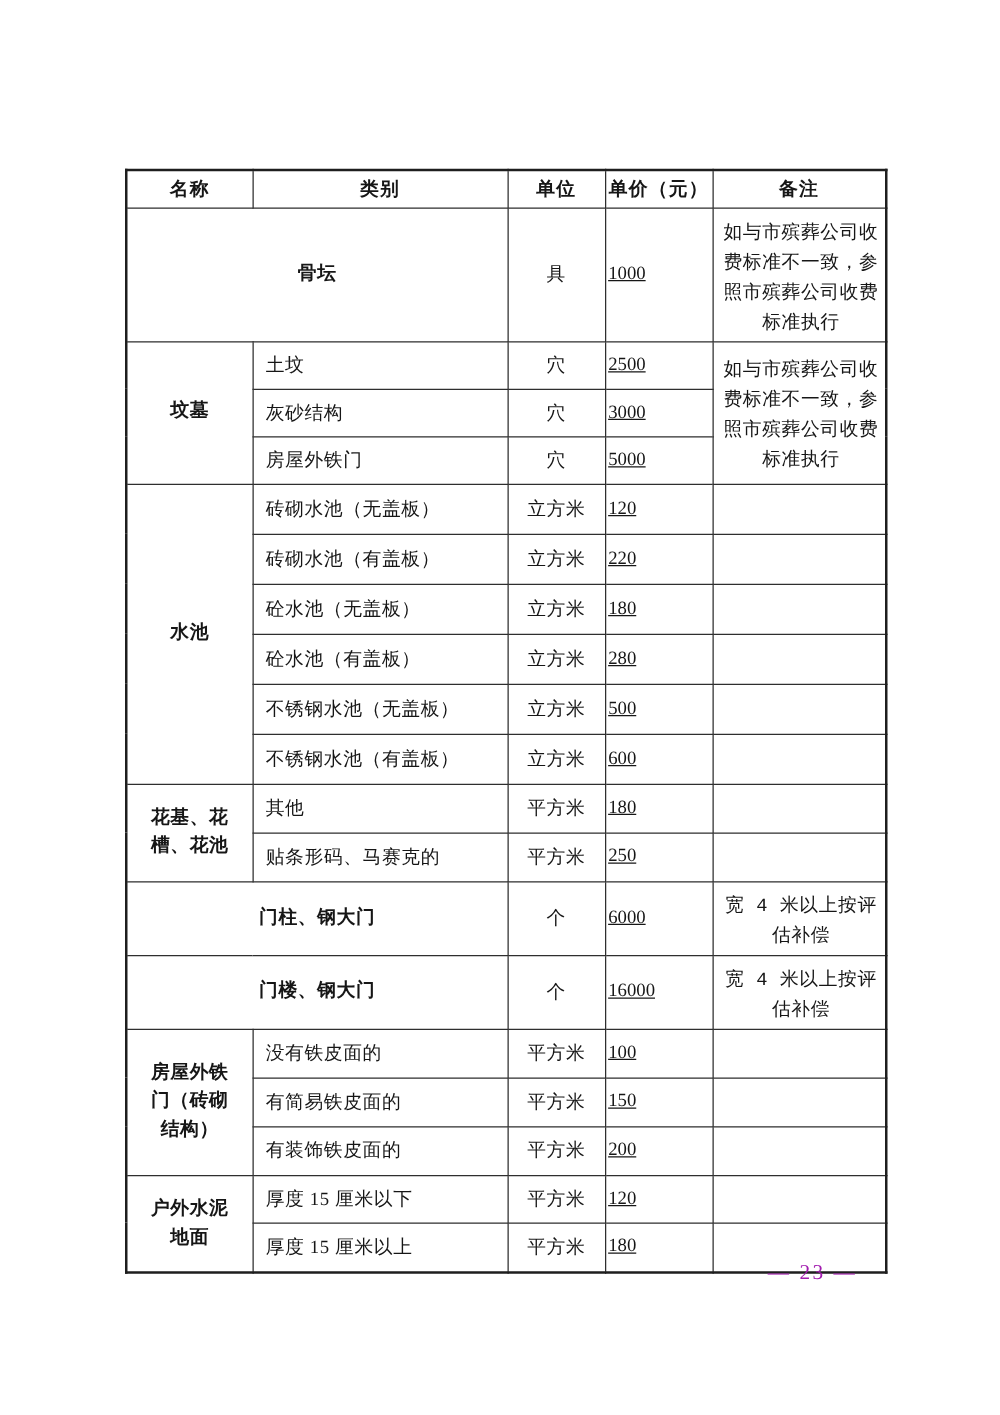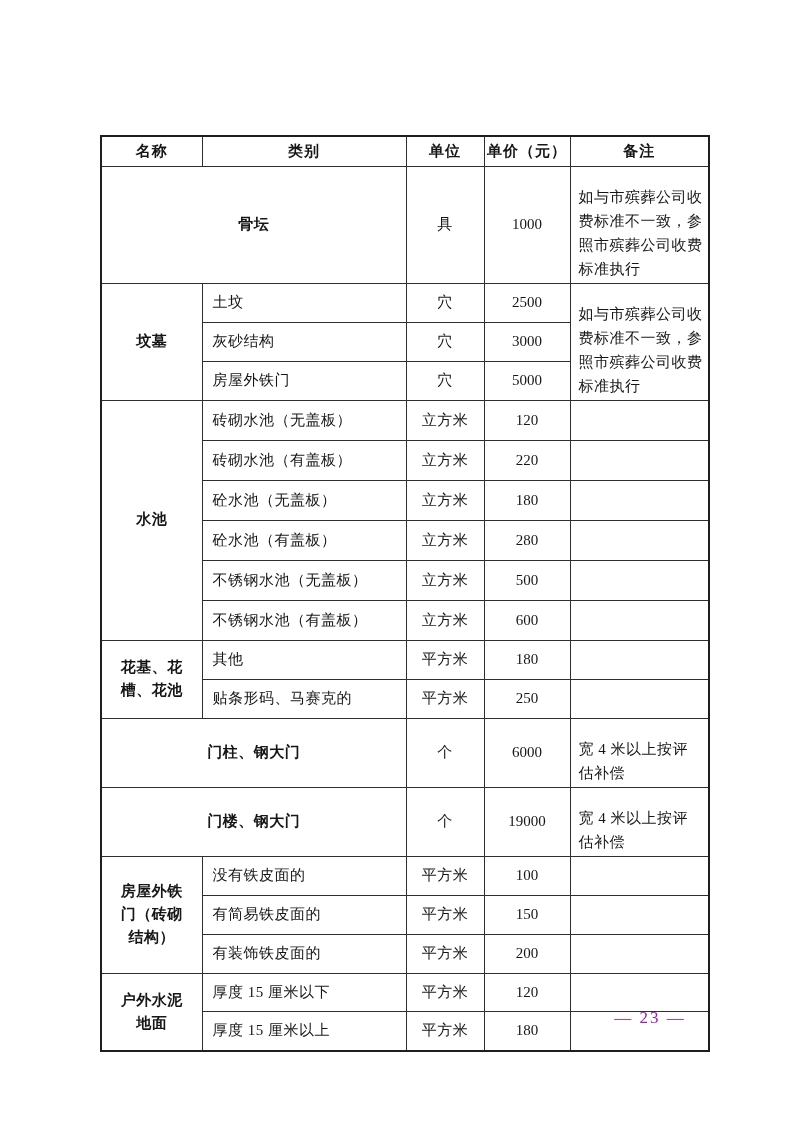--- a/index.html
+++ b/index.html
@@ -59,10 +59,11 @@
     padding: 2px;
   }
   td.remark-cell {
-    text-align: left;
-    padding: 18px 5px 2px 8px;
+    text-align: center;
+    padding: 8px 5px 2px 8px;
     line-height: 24px;
     letter-spacing: 0.5px;
+    font-family: Liberation Mono, monospace;
   }
   tr.rh-header { height: 30px; margin-left: 27px; }
   tr.rh-urn    { height: 100px; }

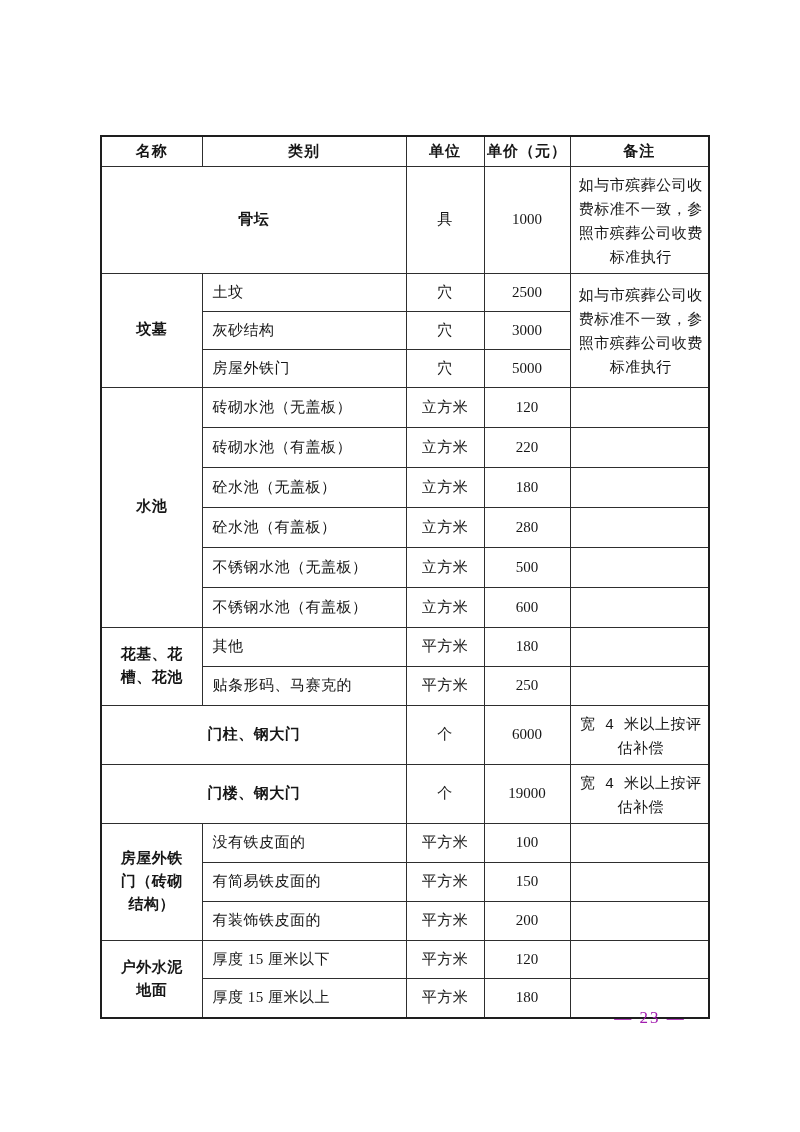--- a/index.html
+++ b/index.html
@@ -55,8 +55,8 @@
     letter-spacing: 0.5px;
   }
   td.price-cell {
-    text-align: center;
     padding: 2px;
+    text-decoration: underline;
   }
   td.remark-cell {
     text-align: center;

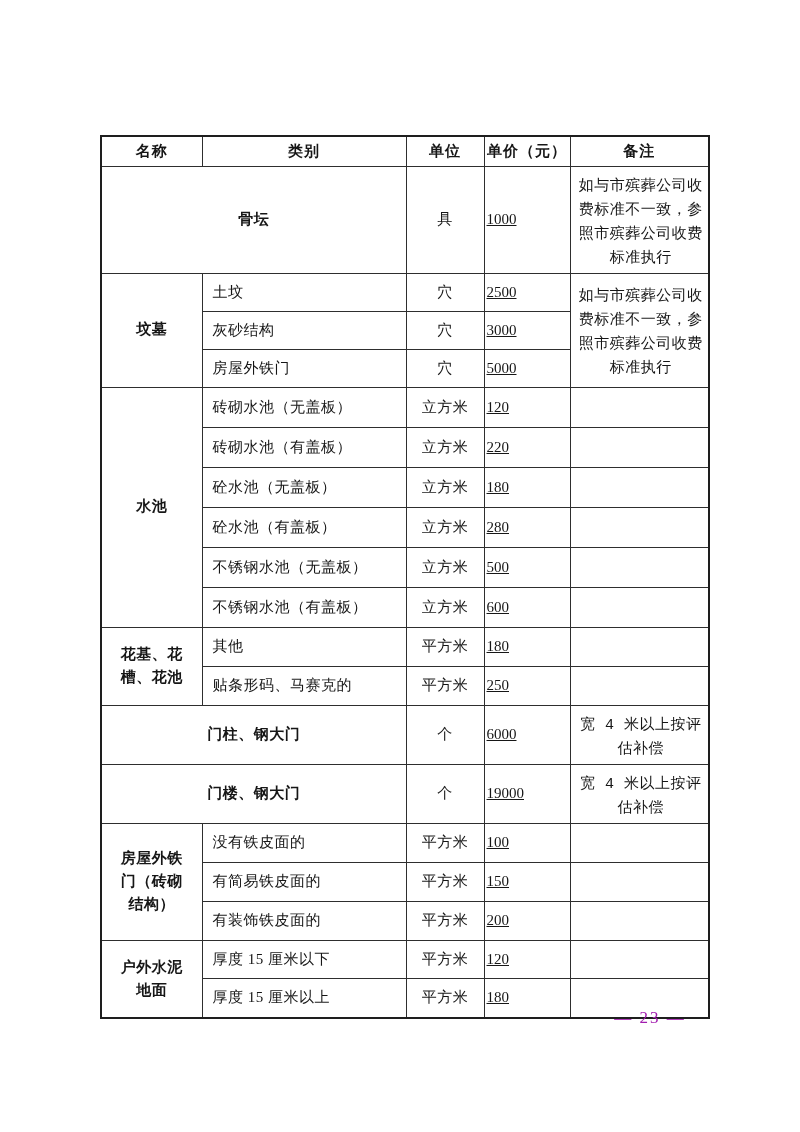--- a/index.html
+++ b/index.html
@@ -192,7 +192,7 @@
     <tr class="rh-gate">
       <td class="name-cell" colspan="2">门楼、钢大门</td>
       <td class="unit-cell">个</td>
-      <td class="price-cell">19000</td>
+      <td class="price-cell">16000</td>
       <td class="remark-cell">宽 4 米以上按评估补偿</td>
     </tr>
 

